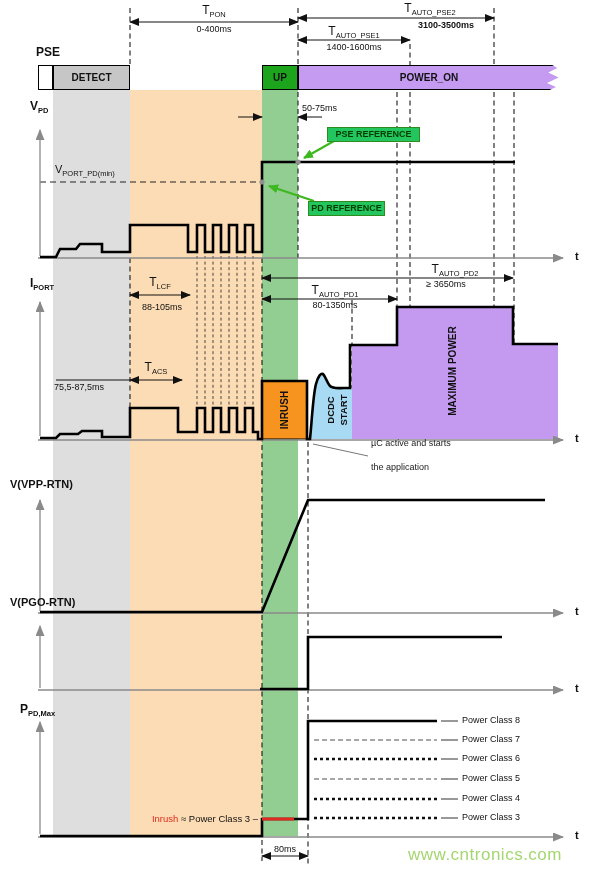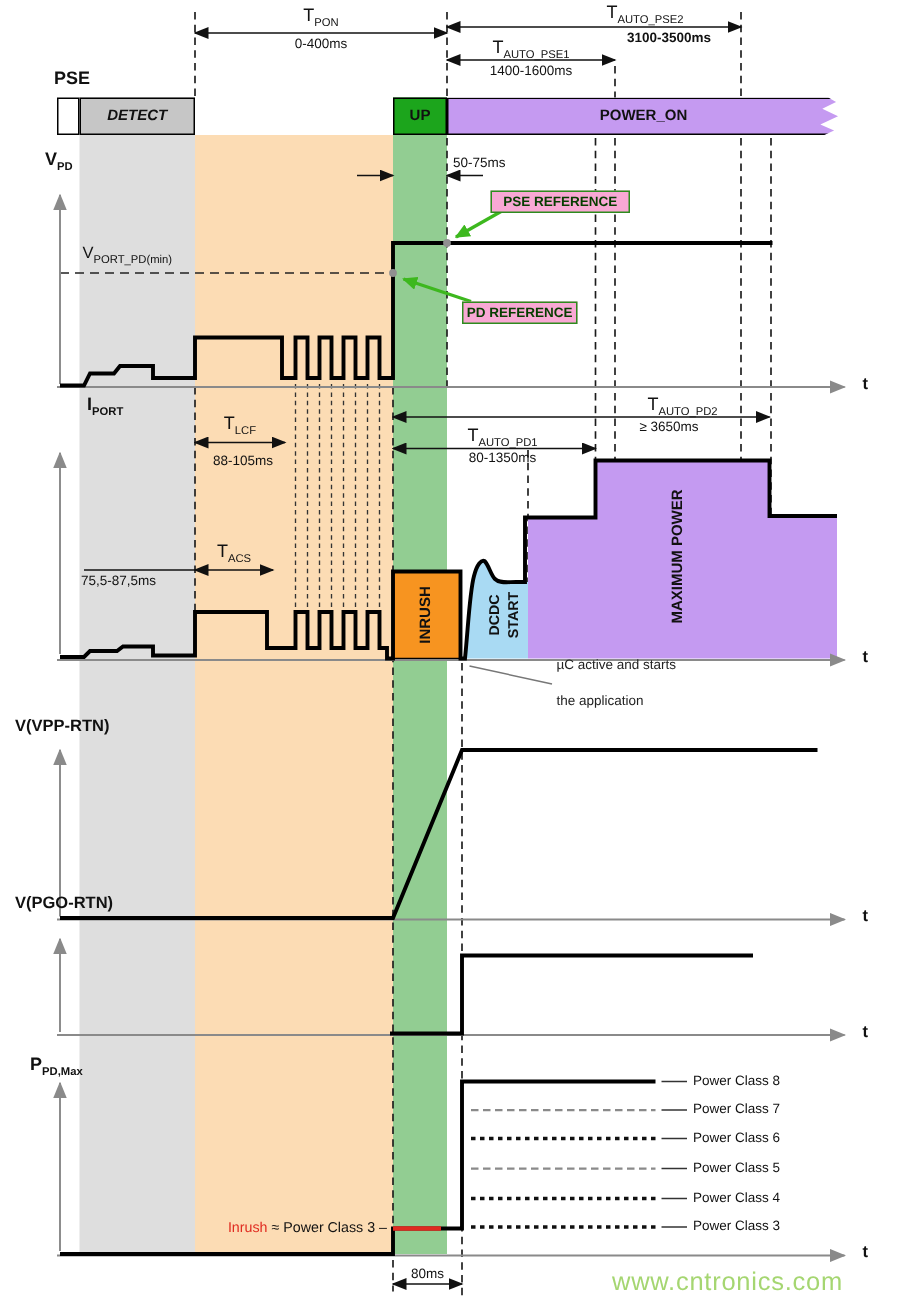--- a/index.html
+++ b/index.html
@@ -143,7 +143,7 @@
 
   <div class="abs axlab" style="left:36px;top:45px;">PSE</div>
   <div class="barseg" style="left:38px;width:15px;background:#fff;"></div>
-  <div class="barseg" style="left:53px;width:77px;background:#c6c6c6;font-style:italic;">DETECT</div>
+  <div class="barseg" style="left:53px;width:77px;background:#c6c6c6;">DETECT</div>
   <div class="barseg" style="left:262px;width:36px;background:#1ca51c;">UP</div>
   <div class="barseg" style="left:298px;width:262px;background:#c59af1;clip-path:polygon(0 0,97% 0,99% 12%,95.5% 30%,99.5% 50%,95% 72%,98.5% 88%,96% 100%,0 100%);">POWER_ON</div>
 

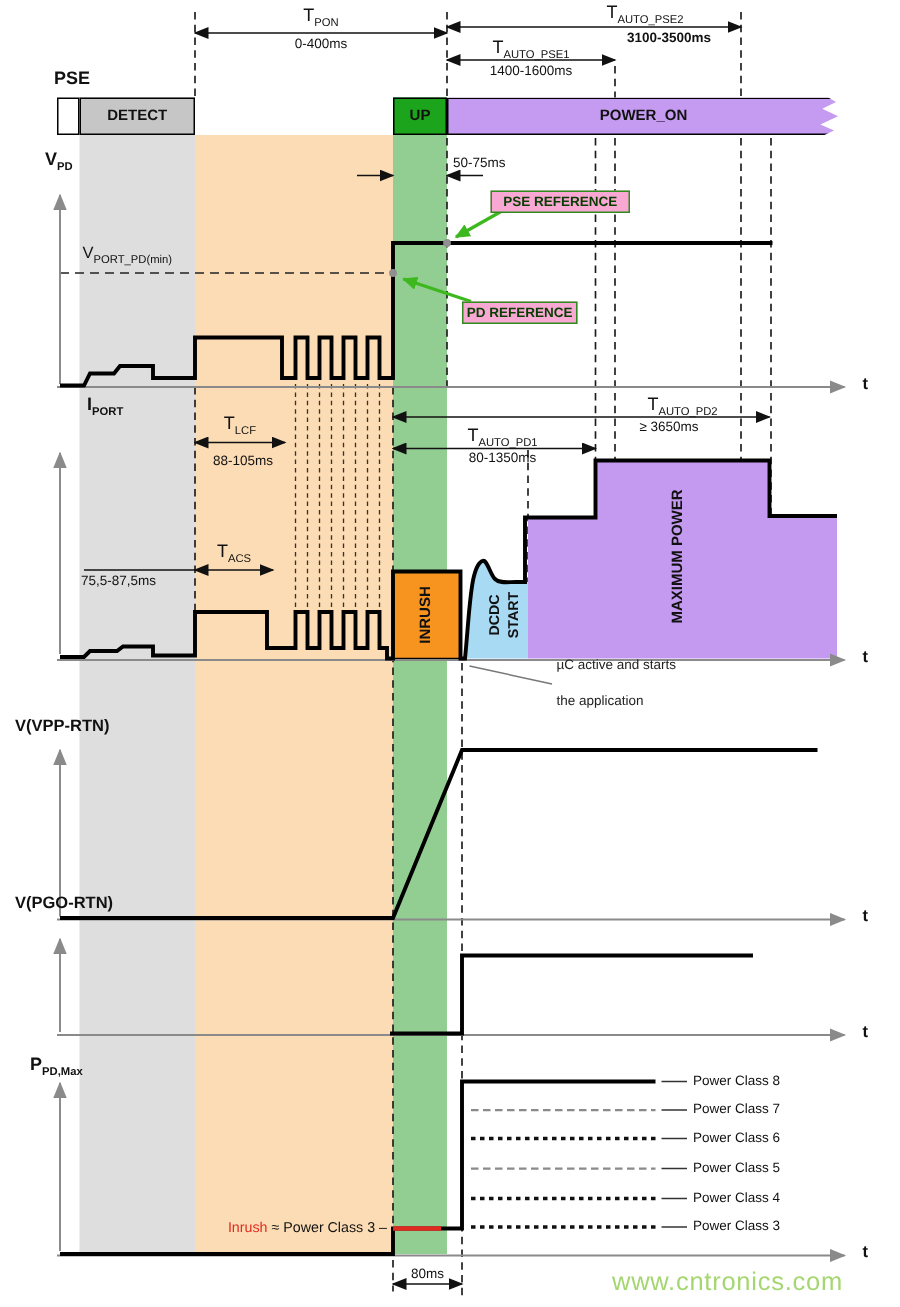--- a/index.html
+++ b/index.html
@@ -15,7 +15,7 @@
   .axlab{position:absolute;font-weight:bold;font-size:12px;color:#111;white-space:nowrap;}
   .axlab sub{font-size:7.5px;}
   .tmark{position:absolute;font-weight:bold;font-size:11px;color:#111;}
-  .refbox{position:absolute;box-sizing:border-box;border:1.5px solid #2e8b1e;background:#f9a8d4;
+  .refbox{position:absolute;box-sizing:border-box;border:1.5px solid #2e8b1e;background:#22c55e;
           text-align:center;font-size:9px;font-weight:bold;line-height:12px;color:#073d00;}
   .rot{position:absolute;transform:translate(-50%,-50%) rotate(-90deg);white-space:nowrap;
        font-weight:bold;color:#111;}

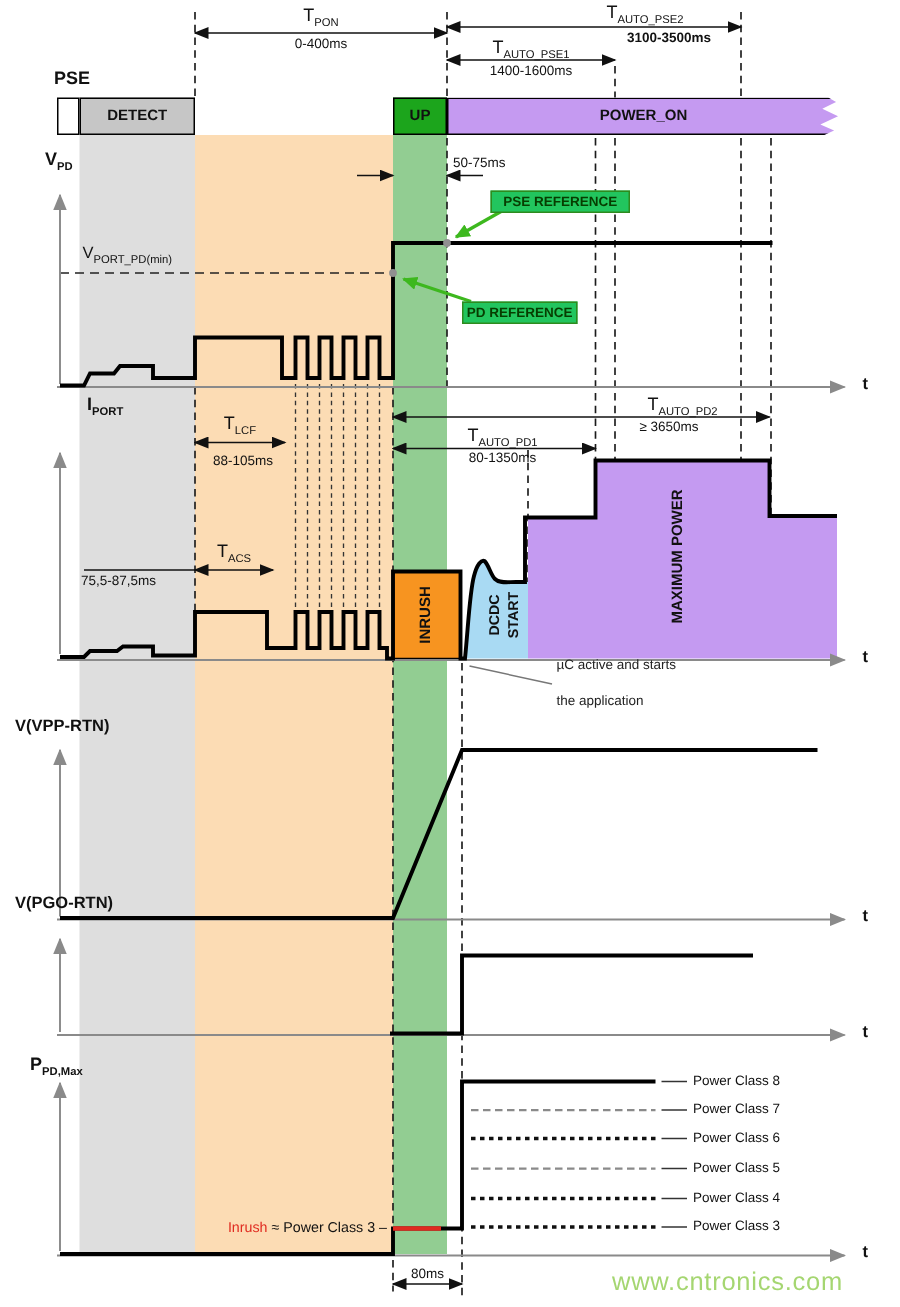--- a/index.html
+++ b/index.html
@@ -161,7 +161,7 @@
   <div class="refbox" style="left:308px;top:201px;width:77px;height:15px;">PD REFERENCE</div>
   <div class="tmark" style="left:575px;top:250px;">t</div>
 
-  <div class="axlab" style="left:30px;top:262px;margin-left:28px;"><span>I</span><sub>PORT</sub></div>
+  <div class="axlab" style="left:30px;top:276px;"><span>I</span><sub>PORT</sub></div>
   <div class="tlab" style="left:130px;top:275px;width:60px;"><span>T</span><sub>LCF</sub></div>
   <div class="rng" style="left:128px;top:302px;width:68px;">88-105ms</div>
   <div class="tlab" style="left:130px;top:360px;width:52px;"><span>T</span><sub>ACS</sub></div>

